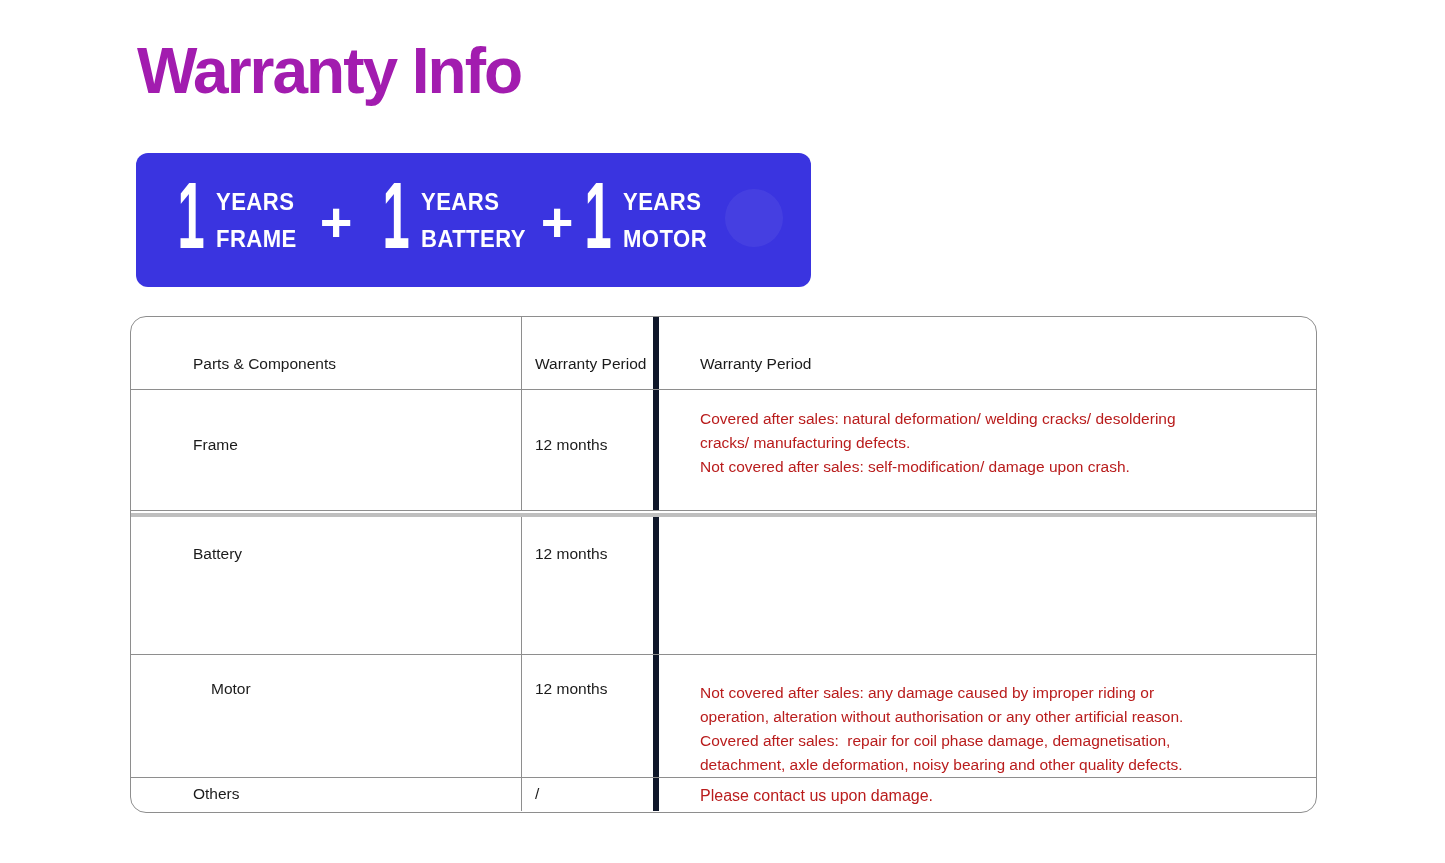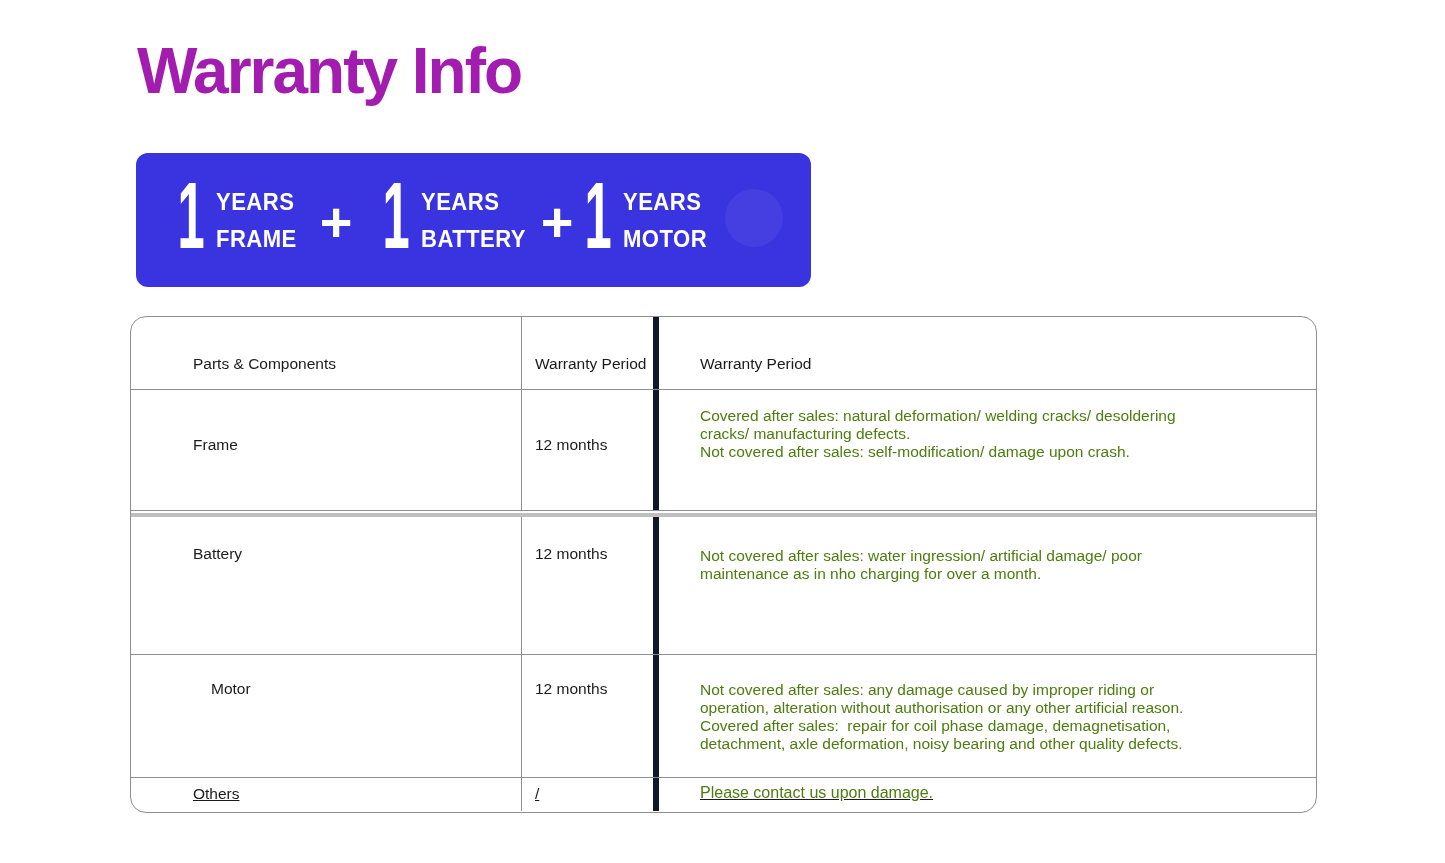--- a/index.html
+++ b/index.html
@@ -79,7 +79,7 @@
   .r-others .c3 { padding-top:6px; font-size:16px; }
 
   .terms p {
-    width:502px; line-height:18px; white-space:pre-wrap; color:#4d7c0f;
+    width:502px; line-height:24px; white-space:pre-wrap; color:#b91c1c;
   }
 </style>
 </head>

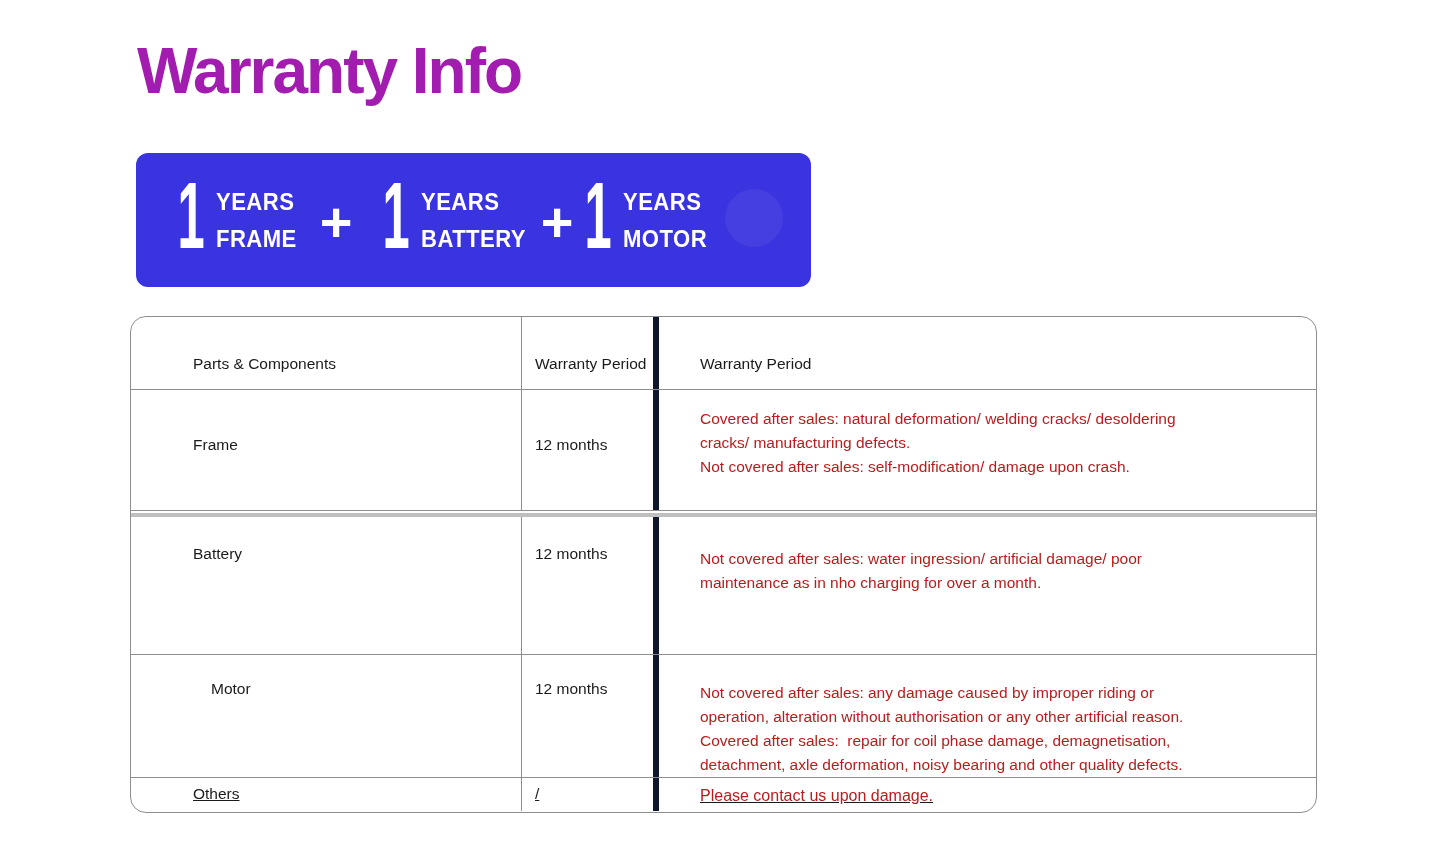--- a/index.html
+++ b/index.html
@@ -136,7 +136,6 @@
     <div class="c1">Battery</div>
     <div class="c2">12 months</div>
     <div class="c3 terms">
-      <p>Not covered after sales: water ingression/ artificial damage/ poor maintenance as in nho charging for over a month.</p>
     </div>
   </div>
 

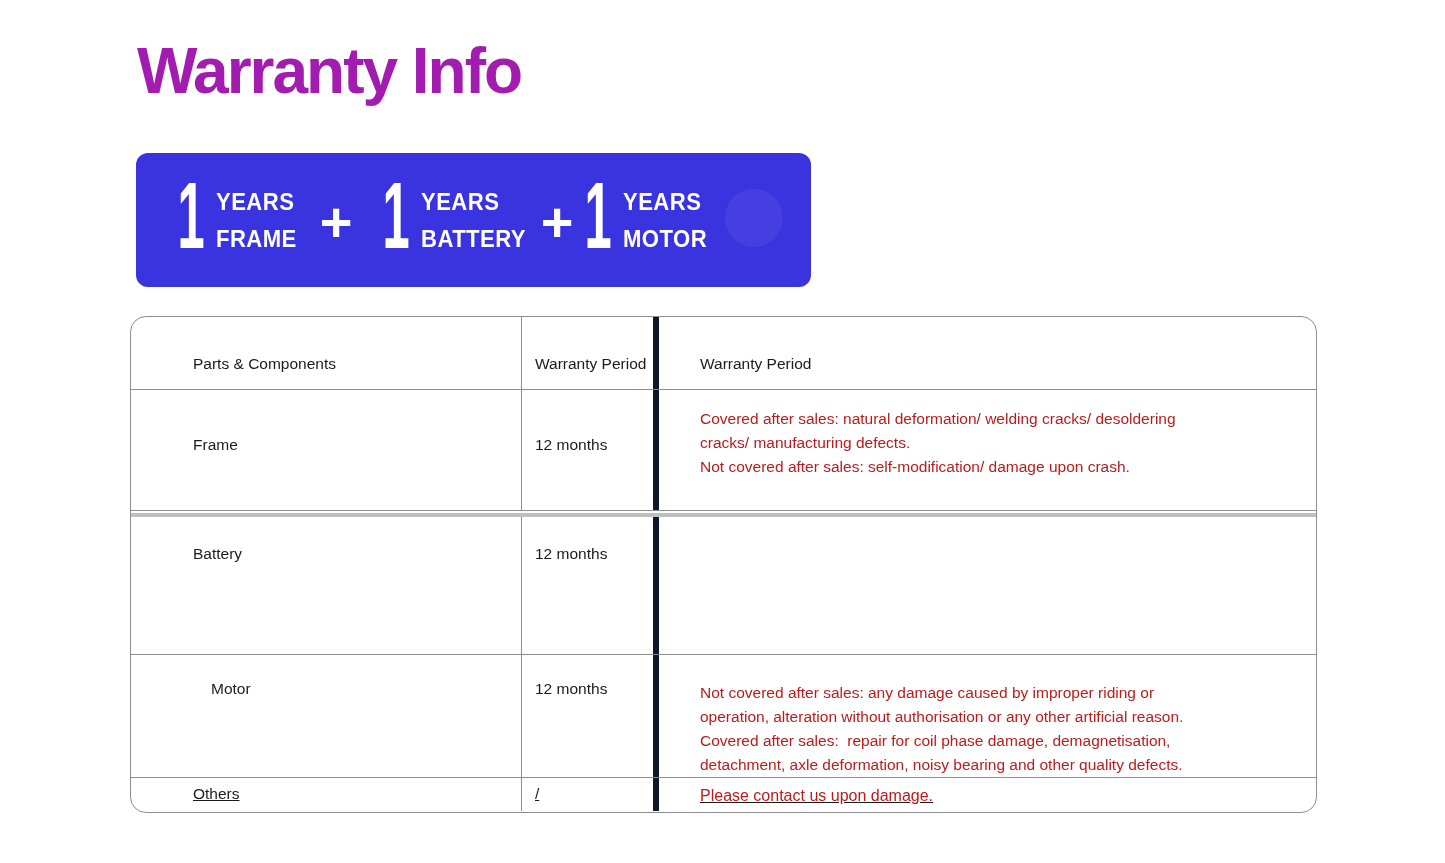--- a/index.html
+++ b/index.html
@@ -74,7 +74,7 @@
   .r-motor .c1, .r-motor .c2 { padding-top:25px; }
   .r-motor .c3 { padding-top:26px; }
 
-  .r-others { height:33px;text-decoration:underline; }
+  .r-others { height:33px; }
   .r-others .c1, .r-others .c2 { padding-top:7px; }
   .r-others .c3 { padding-top:6px; font-size:16px; }
 

